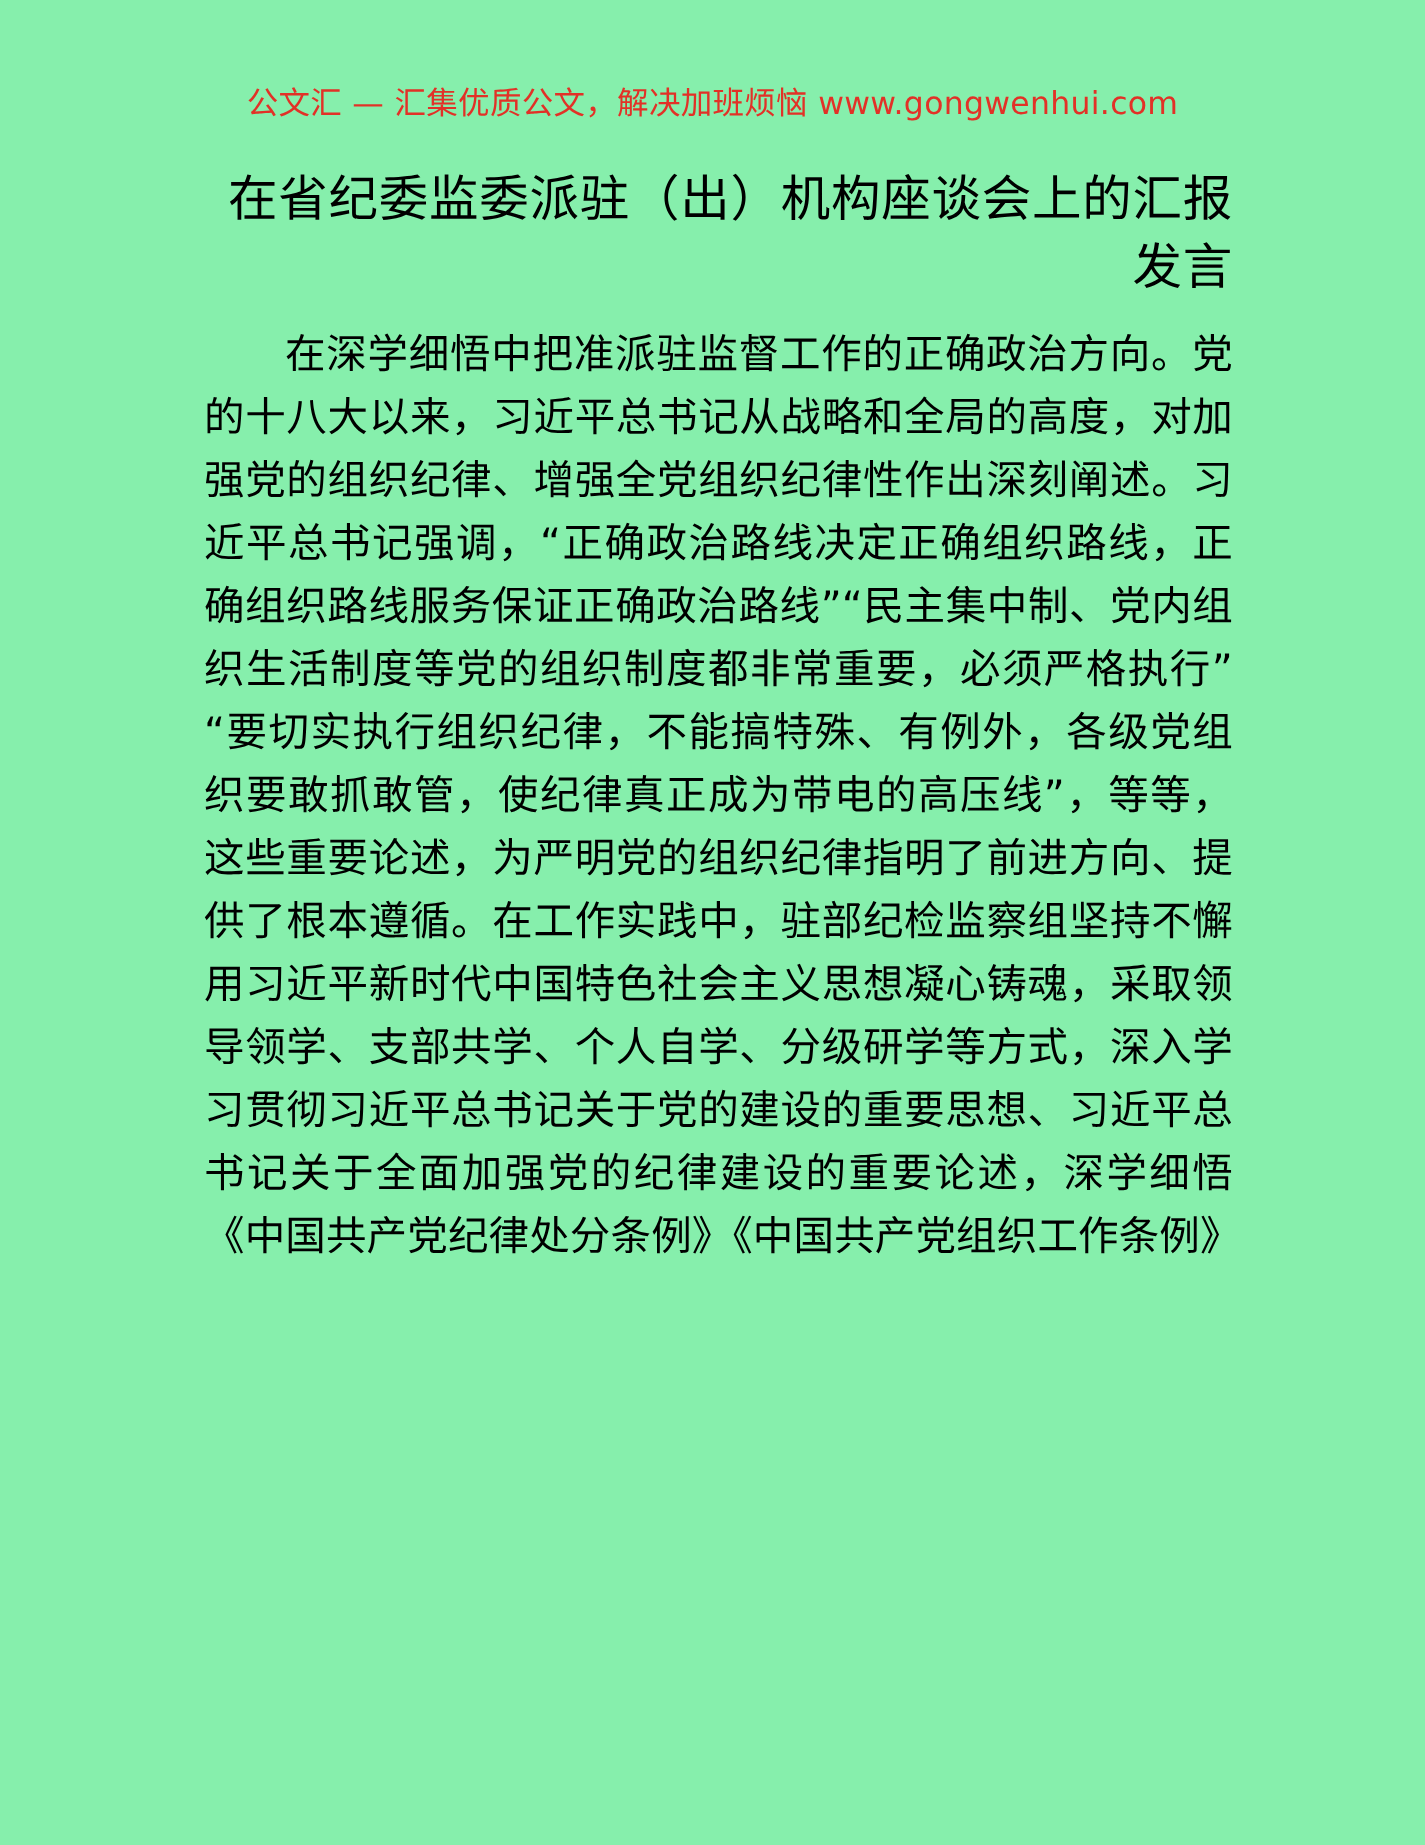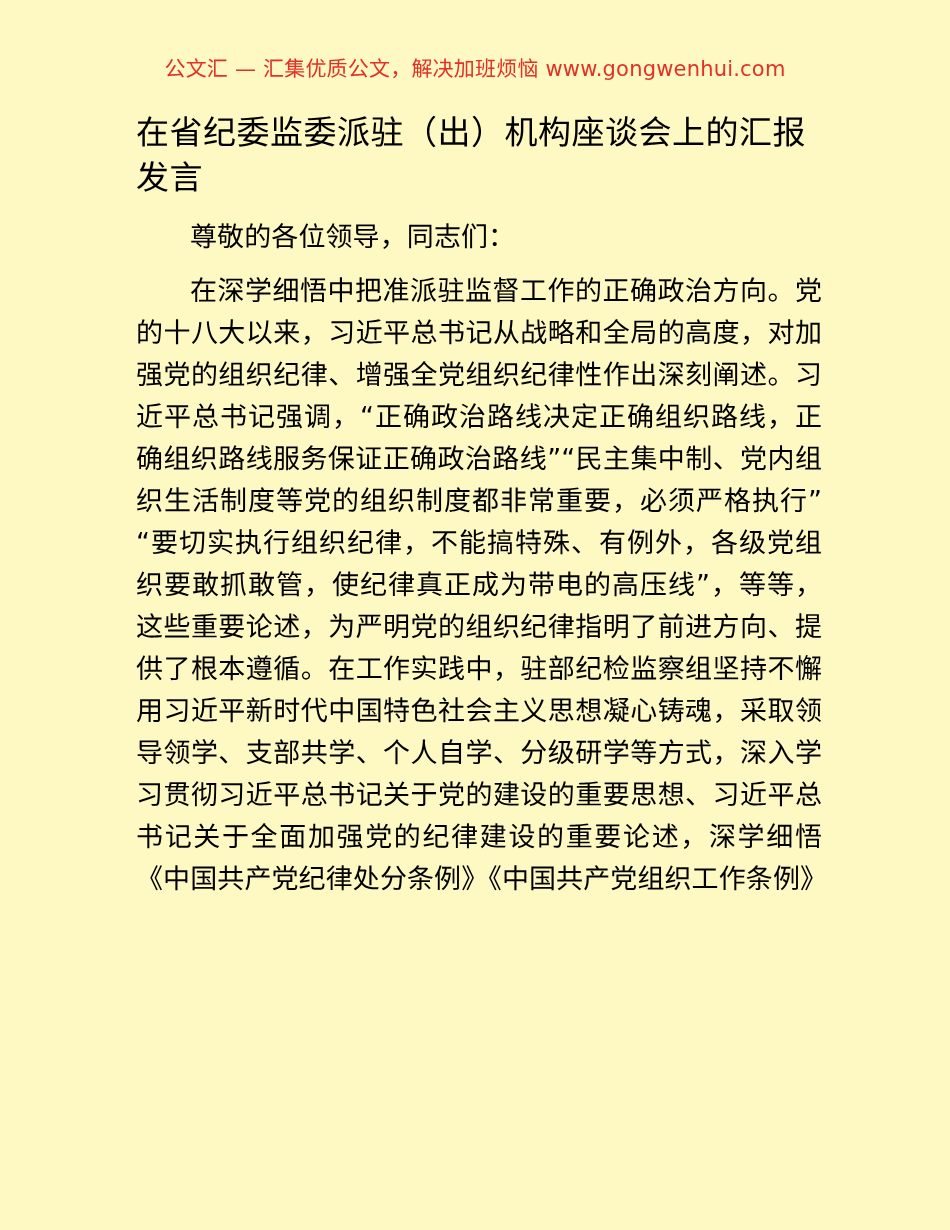--- a/index.html
+++ b/index.html
@@ -21,7 +21,7 @@
     position: relative;
     width: 950px;
     height: 1230px;
-    background: #fef9c3;
+    background: #86efac;
     box-sizing: border-box;
   }
 

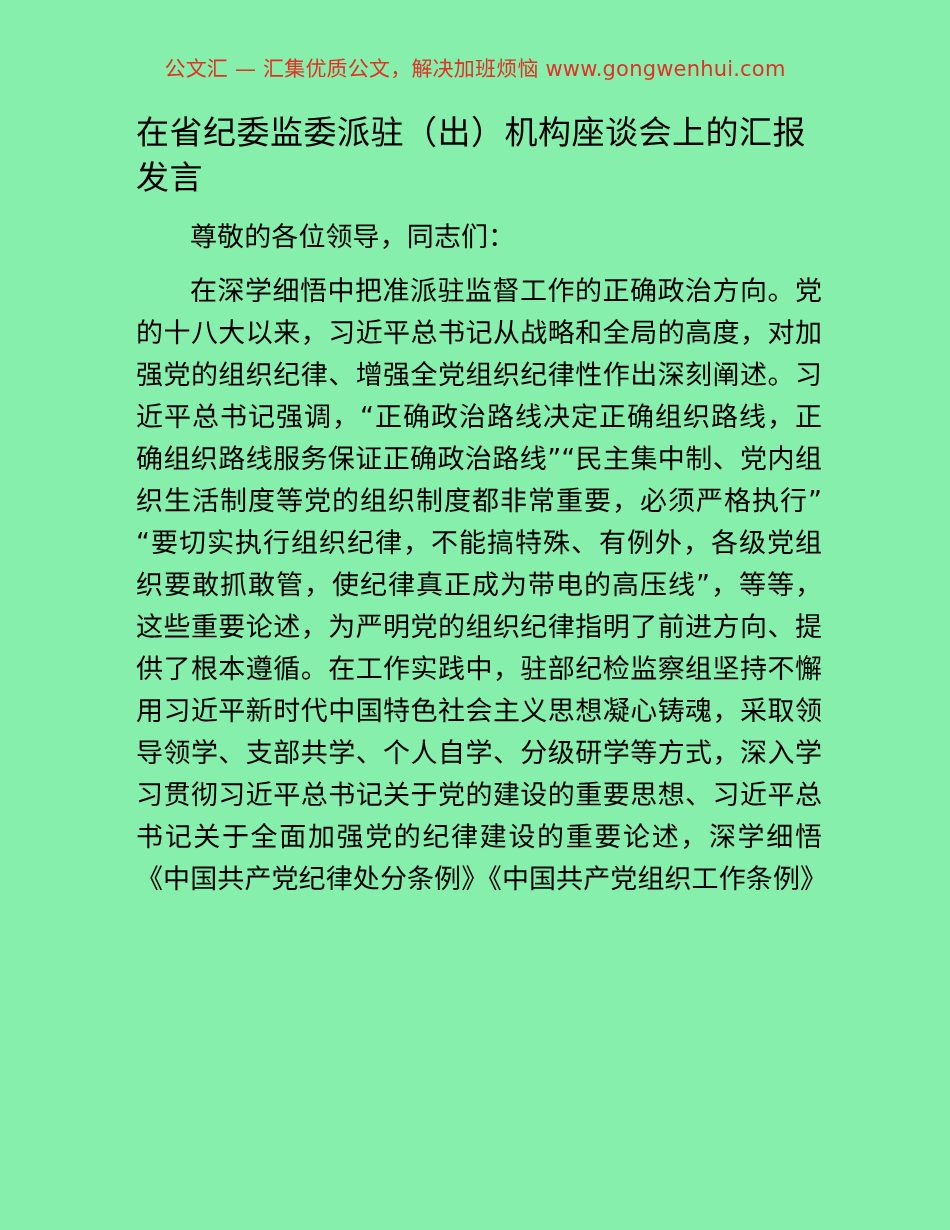--- a/index.html
+++ b/index.html
@@ -54,7 +54,7 @@
   .doc-title {
     font-size: 33px;
     line-height: 45px;
-    text-align: left;
+    text-align: right;
     font-weight: normal;
     margin: 0 0 16px 0;
     letter-spacing: 0.5px;

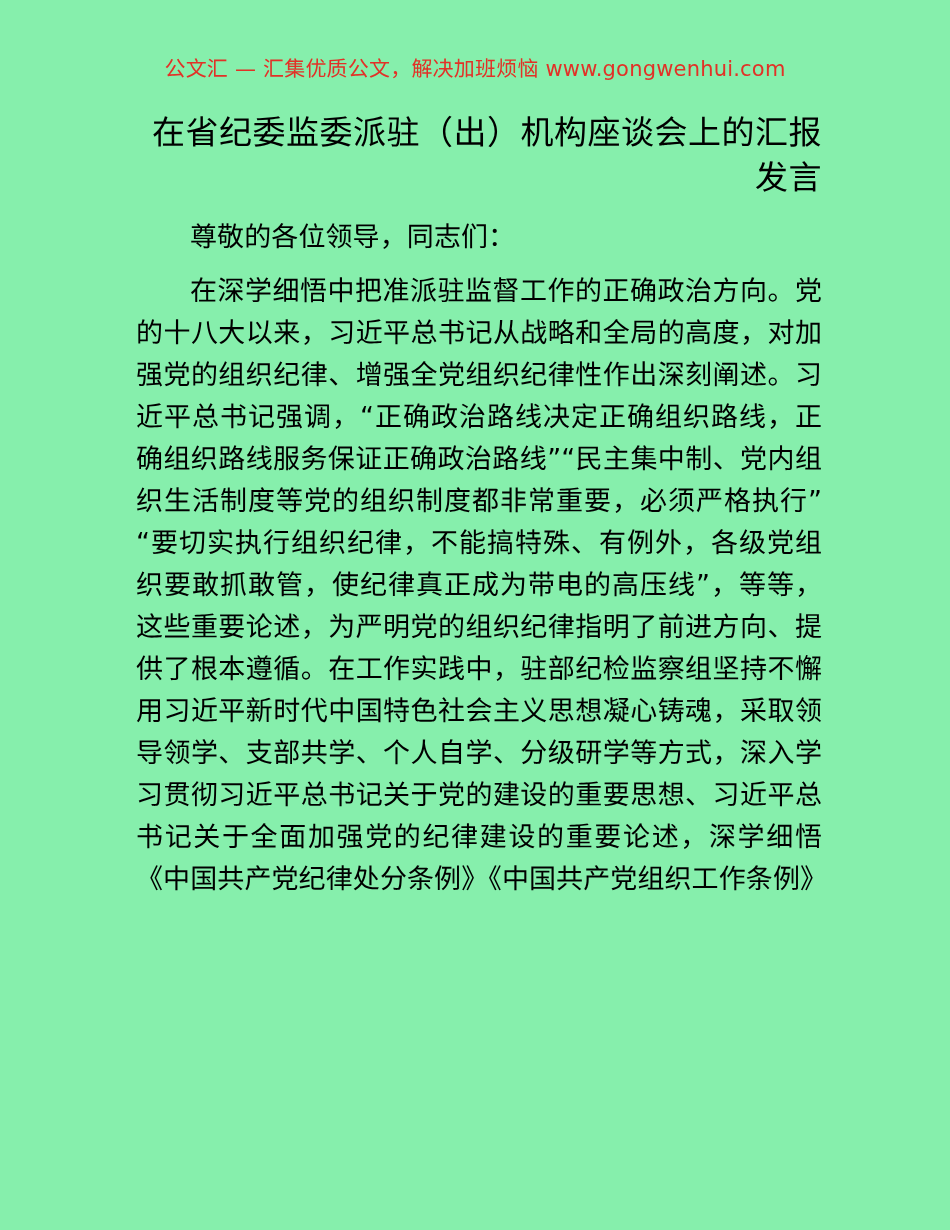--- a/index.html
+++ b/index.html
@@ -91,7 +91,6 @@
 
     <h1 class="doc-title">在省纪委监委派驻（出）机构座谈会上的汇报发言</h1>
 
-    <p class="para para-salutation">尊敬的各位领导，同志们：</p>
 
 
     <p class="para">在深学细悟中把准派驻监督工作的正确政治方向。党的十八大以来，习近平总书记从战略和全局的高度，对加强党的组织纪律、增强全党组织纪律性作出深刻阐述。习近平总书记强调，“正确政治路线决定正确组织路线，正确组织路线服务保证正确政治路线”“民主集中制、党内组织生活制度等党的组织制度都非常重要，必须严格执行”“要切实执行组织纪律，不能搞特殊、有例外，各级党组织要敢抓敢管，使纪律真正成为带电的高压线”，等等，这些重要论述，为严明党的组织纪律指明了前进方向、提供了根本遵循。在工作实践中，驻部纪检监察组坚持不懈用习近平新时代中国特色社会主义思想凝心铸魂，采取领导领学、支部共学、个人自学、分级研学等方式，深入学习贯彻习近平总书记关于党的建设的重要思想、习近平总书记关于全面加强党的纪律建设的重要论述，深学细悟《中国共产党纪律处分条例》《中国共产党组织工作条例》</p>

